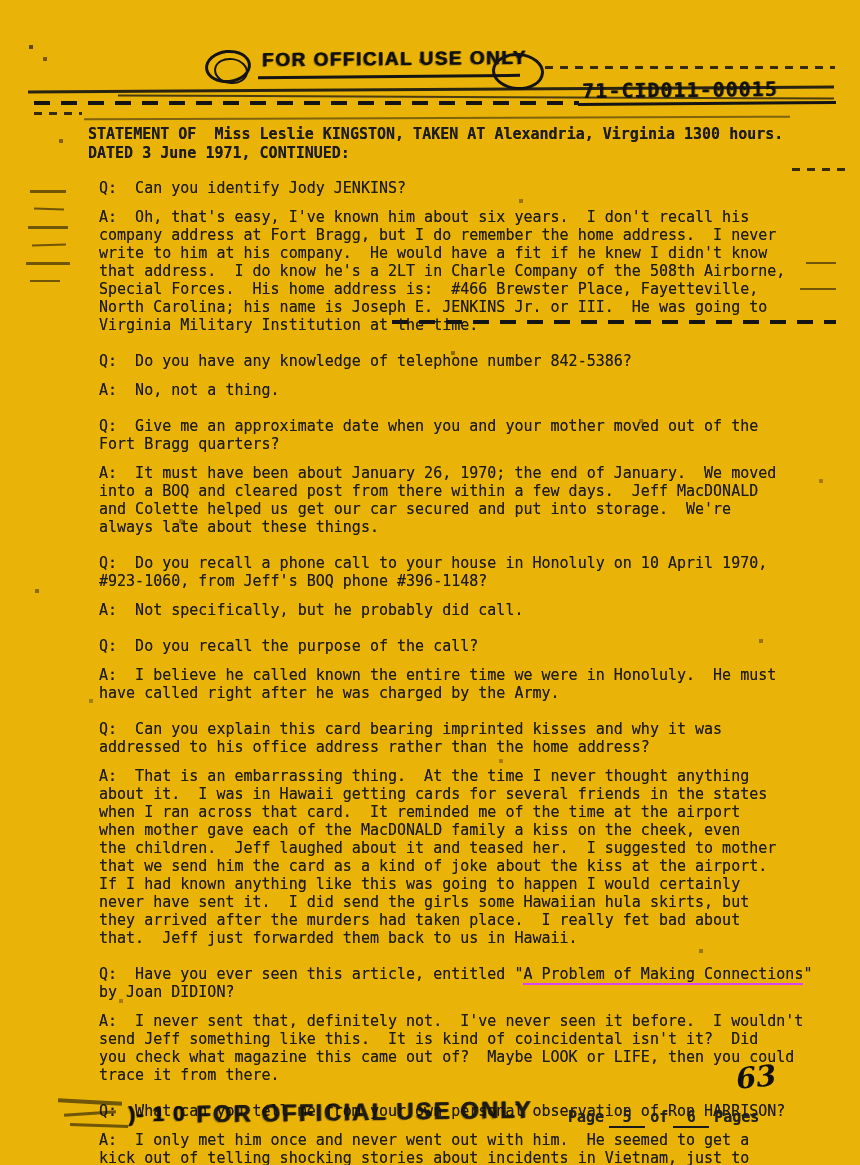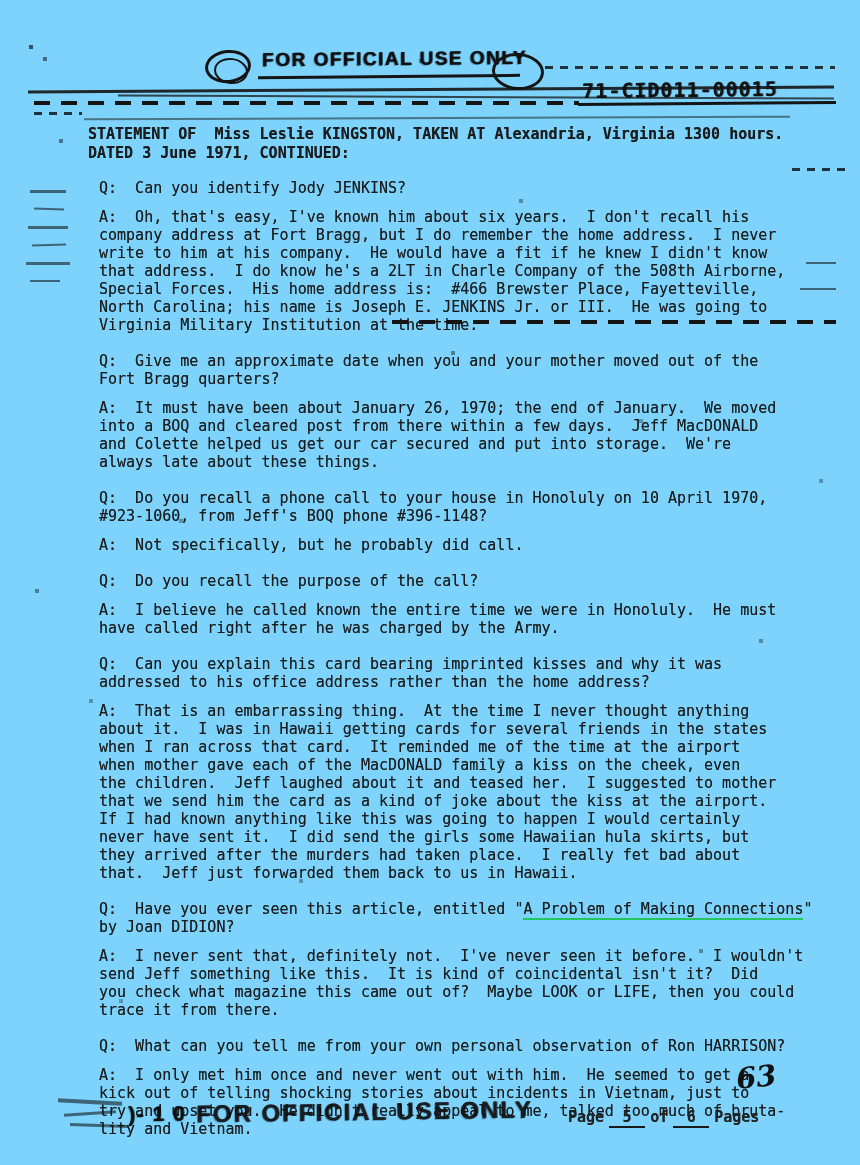--- a/index.html
+++ b/index.html
@@ -7,7 +7,7 @@
     position:relative;
     width:860px;height:1165px;
     margin:0 auto;
-    background:#7dd3fc;
+    background:#eab308;
     overflow:hidden;
     font-family:"DejaVu Sans Mono","Liberation Mono",monospace;
     color:#1c1c1c;

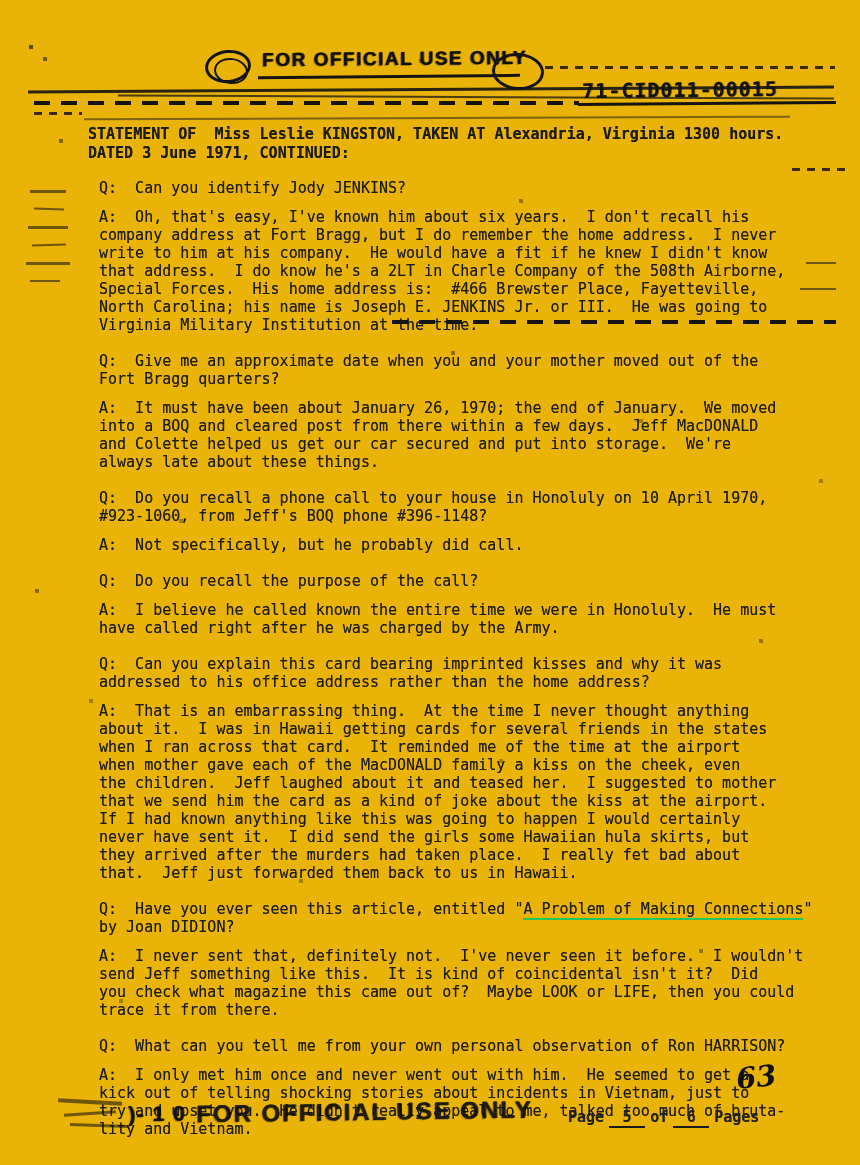--- a/index.html
+++ b/index.html
@@ -120,6 +120,10 @@
 Virginia Military Institution at the time.</p>
     </div>
     <div class="qa">
+      <p>Q:  Do you have any knowledge of telephone number 842-5386?</p>
+      <p>A:  No, not a thing.</p>
+    </div>
+    <div class="qa">
       <p>Q:  Give me an approximate date when you and your mother moved out of the
 Fort Bragg quarters?</p>
       <p>A:  It must have been about January 26, 1970; the end of January.  We moved

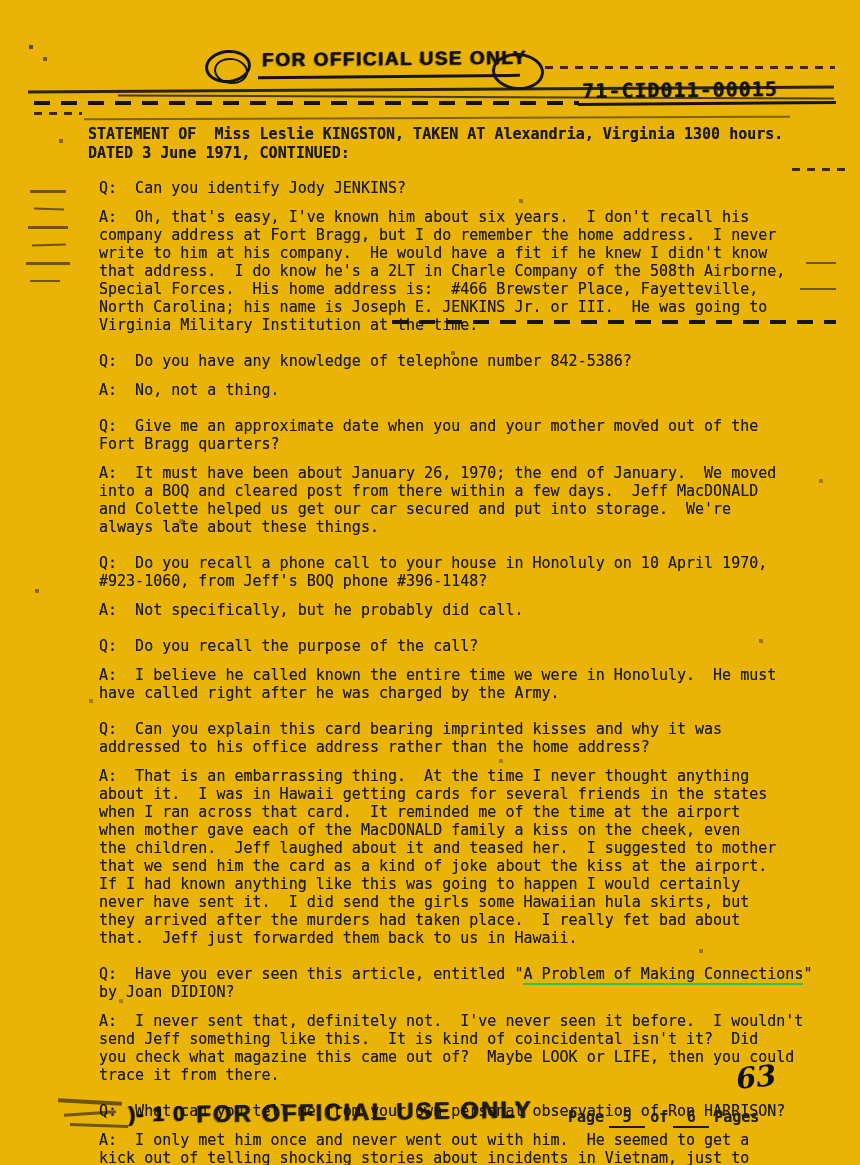--- a/index.html
+++ b/index.html
@@ -20,7 +20,7 @@
   }
   .qa{margin:0 0 18px 0;}
   .qa p{margin:11px;white-space:pre-wrap;}
-  .u{border-bottom:2px solid #22c55e;text-align:right;}
+  .u{border-bottom:2px solid #d946ef;text-align:right;}
   
   .stamp{
     font-family:"Liberation Sans",sans-serif;font-weight:700;color:#101010;

